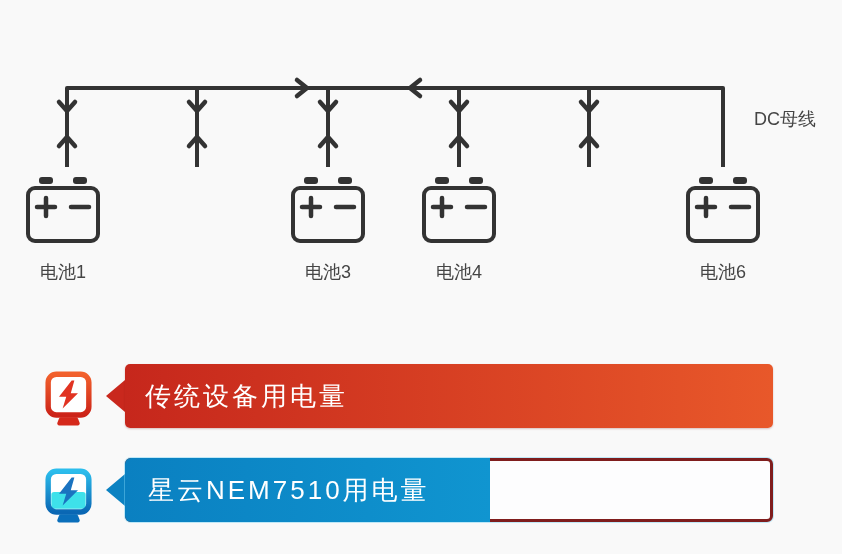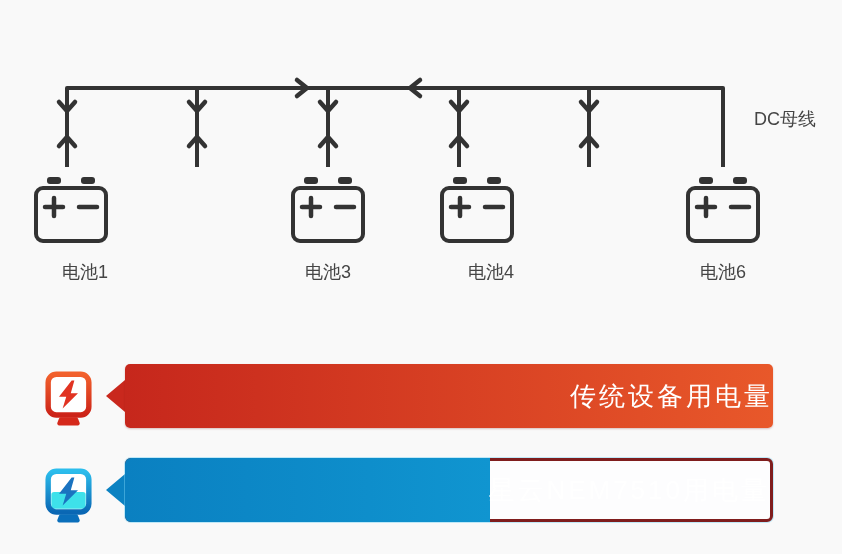--- a/index.html
+++ b/index.html
@@ -23,7 +23,7 @@
   .battery .bat-label{
     margin-top:13px;font-size:18px;color:#454545;white-space:nowrap;
   }
-  .b1{left:34px;text-align:right;} .b2{left:160px;} .b3{left:291px;}
+  .b1{left:26px;} .b2{left:160px;} .b3{left:291px;}
   .b4{left:440px;text-align:right;} .b5{left:552px;} .b6{left:686px;}
 
   

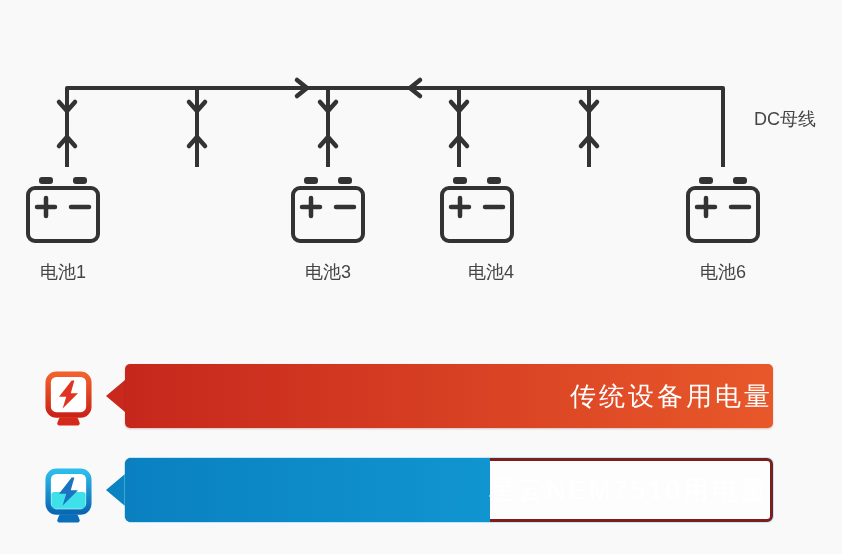--- a/index.html
+++ b/index.html
@@ -24,7 +24,7 @@
     margin-top:13px;font-size:18px;color:#454545;white-space:nowrap;
   }
   .b1{left:26px;} .b2{left:160px;} .b3{left:291px;}
-  .b4{left:440px;text-align:right;} .b5{left:552px;} .b6{left:686px;}
+  .b4{left:422px;} .b5{left:552px;} .b6{left:686px;}
 
   
   .row-icon{position:absolute;left:45px;width:47px;height:58px;}

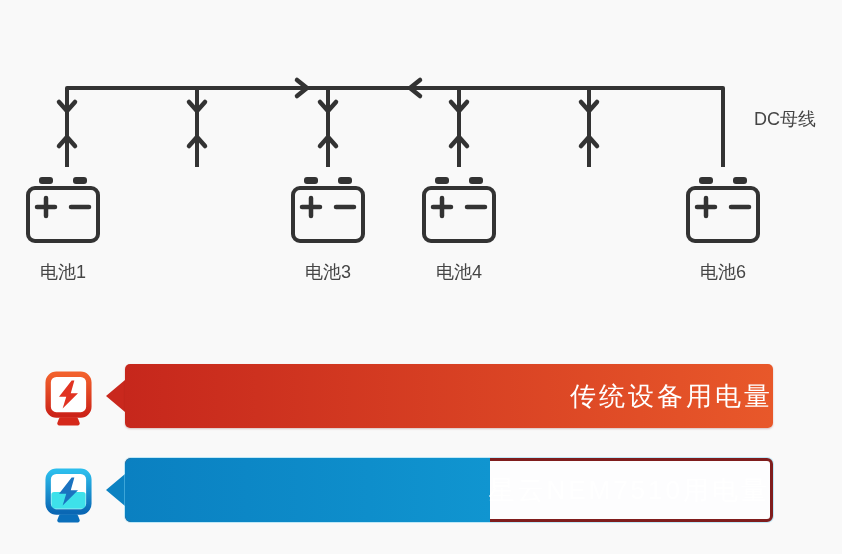--- a/index.html
+++ b/index.html
@@ -37,7 +37,7 @@
   .notch-blue{left:106px;top:459px;border-right:19px solid #0b82c2;}
 
   .bar{position:absolute;left:125px;width:648px;height:64px;
-    display:flex;align-items:center;border-radius:5px;justify-content:flex-end;}
+    display:flex;align-items:center;border-radius:5px;}
   .bar-label{
     color:#ffffff;font-size:26px;font-weight:500;letter-spacing:3px;
     padding-left:20px;white-space:nowrap;position:relative;z-index:2;

